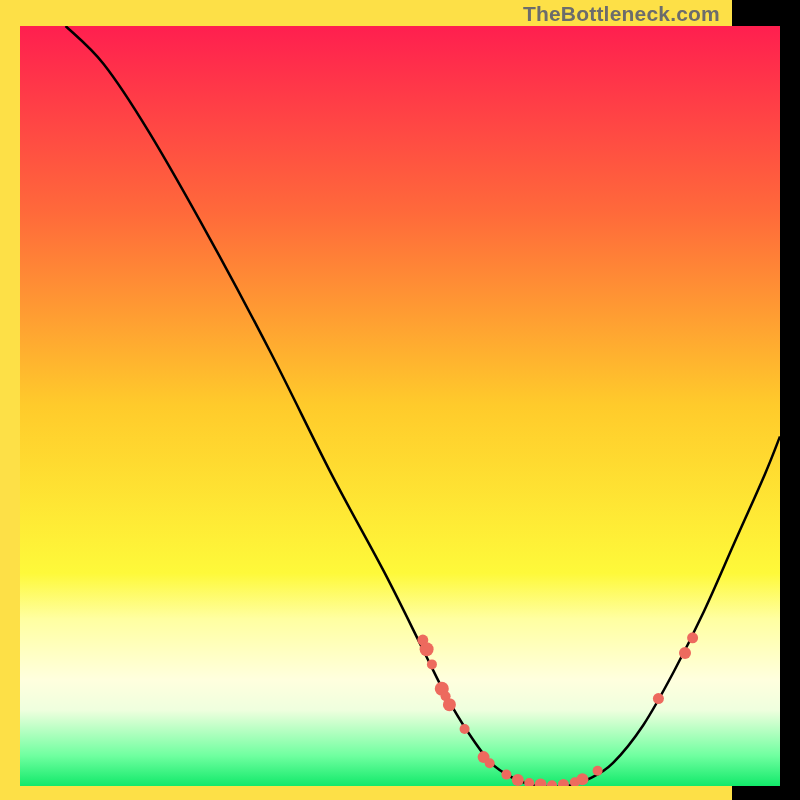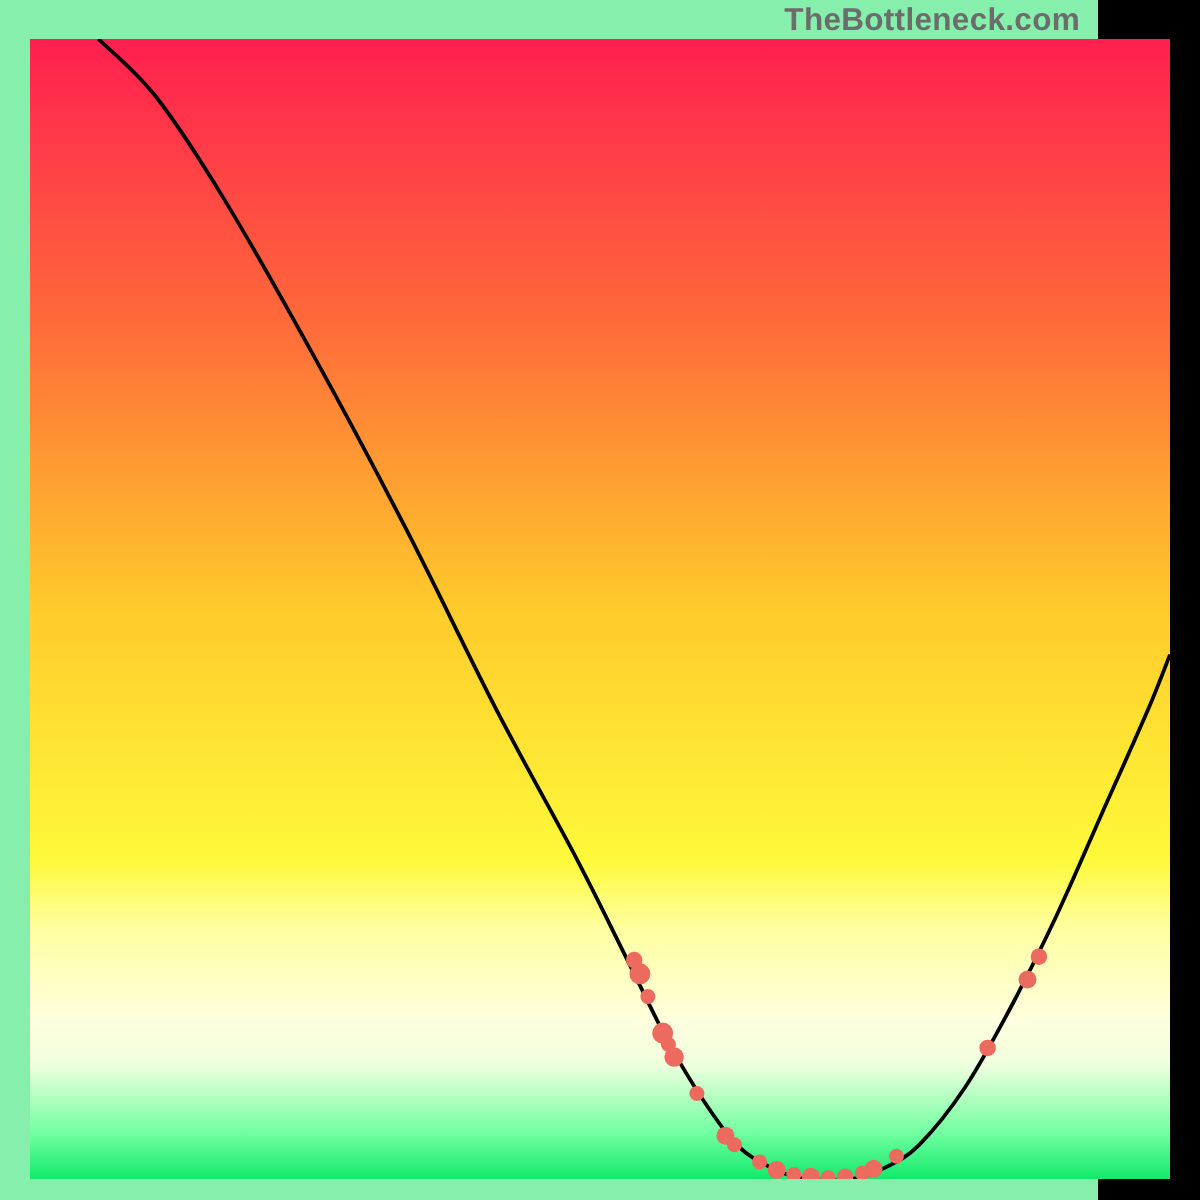--- a/index.html
+++ b/index.html
@@ -15,7 +15,7 @@
     position: relative;
     width: 732px;
     height: 800px;
-    background: #86efac;
+    background: #fde047;
   }
   .watermark {
     position: absolute;

